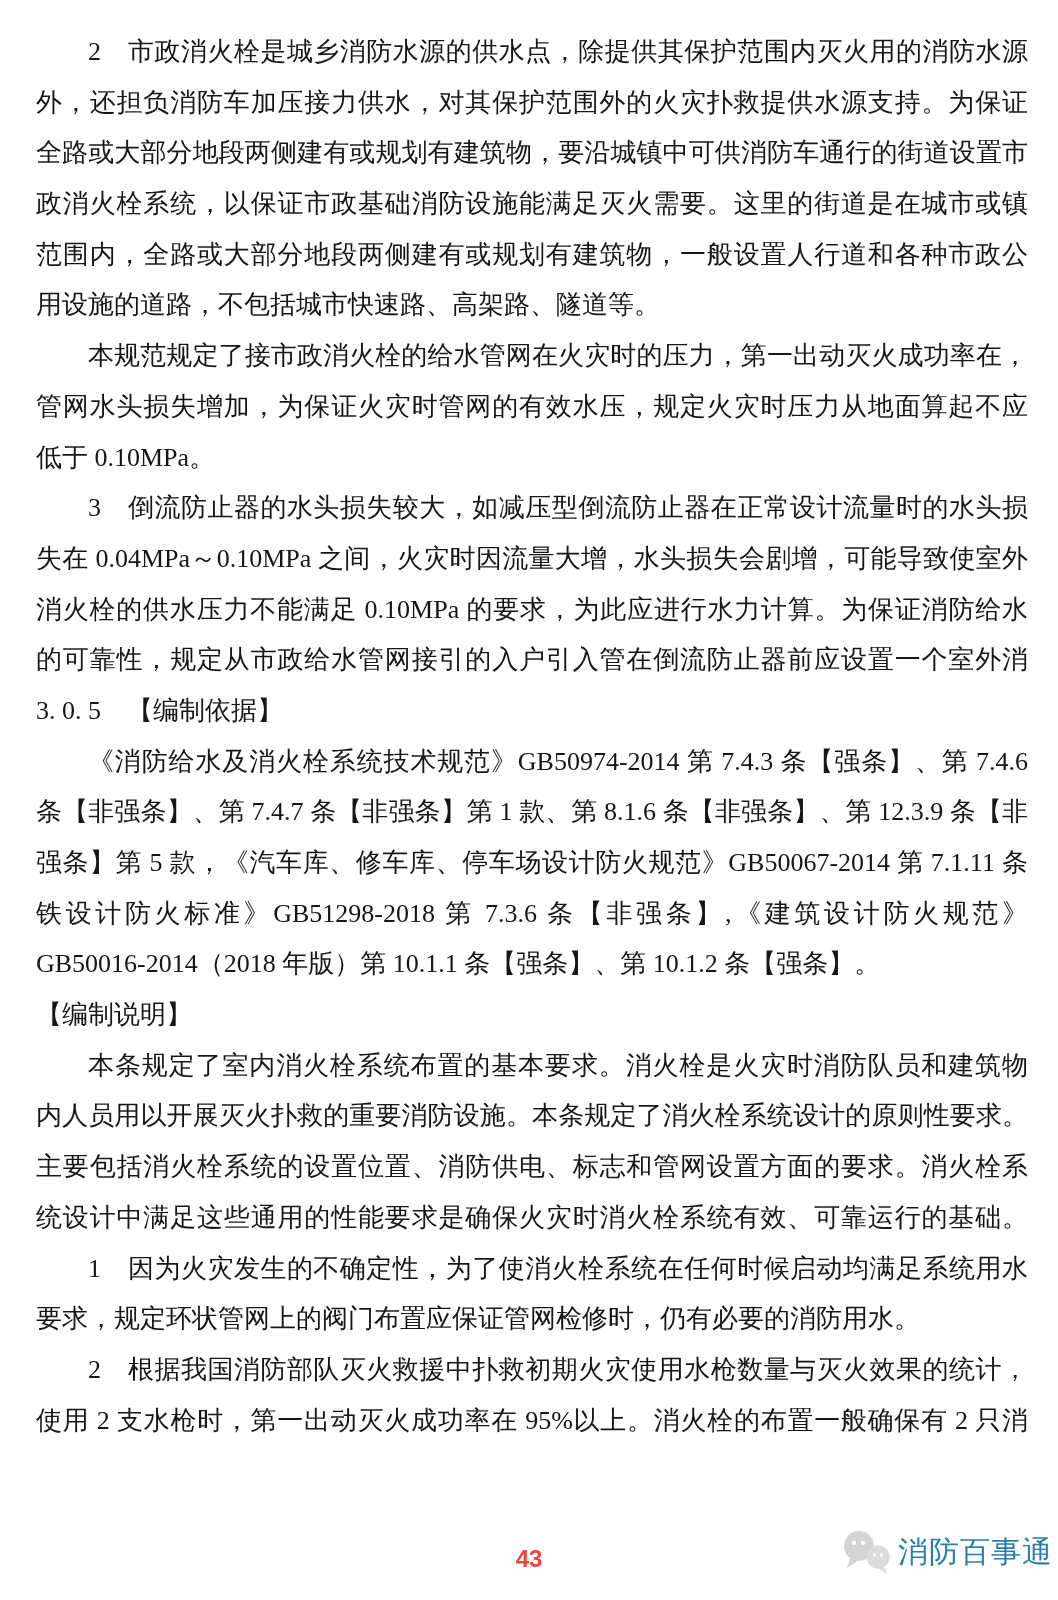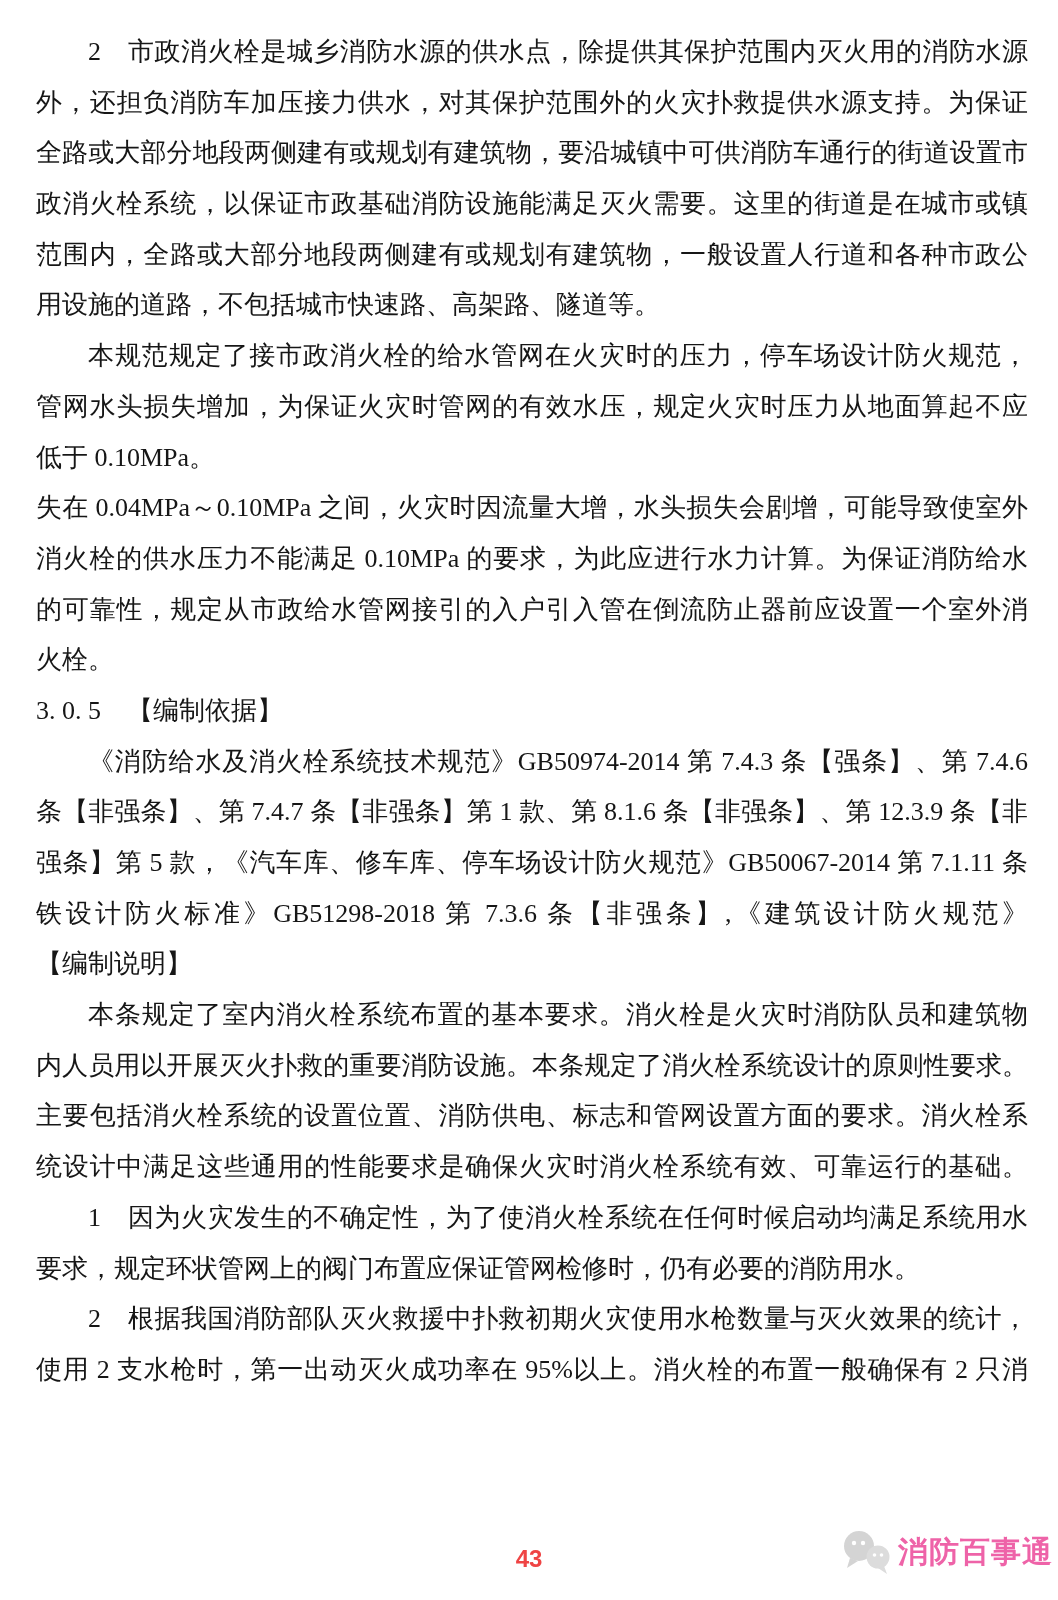--- a/index.html
+++ b/index.html
@@ -72,7 +72,7 @@
       <div class="line fill"><span>政消火栓系统，以保证市政基础消防设施能满足灭火需要。这里的街道是在城市或镇</span></div>
       <div class="line fill"><span>范围内，全路或大部分地段两侧建有或规划有建筑物，一般设置人行道和各种市政公</span></div>
       <div class="line"><span>用设施的道路，不包括城市快速路、高架路、隧道等。</span></div>
-      <div class="line indent fill"><span>本规范规定了接市政消火栓的给水管网在火灾时的压力，停车场设计防火规范，</span></div>
+      <div class="line indent fill"><span>本规范规定了接市政消火栓的给水管网在火灾时的压力，第一出动灭火成功率在，</span></div>
       <div class="line fill"><span>管网水头损失增加，为保证火灾时管网的有效水压，规定火灾时压力从地面算起不应</span></div>
       <div class="line"><span>低于 0.10MPa。</span></div>
       <div class="line fill"><span>失在 0.04MPa～0.10MPa 之间，火灾时因流量大增，水头损失会剧增，可能导致使室外</span></div>

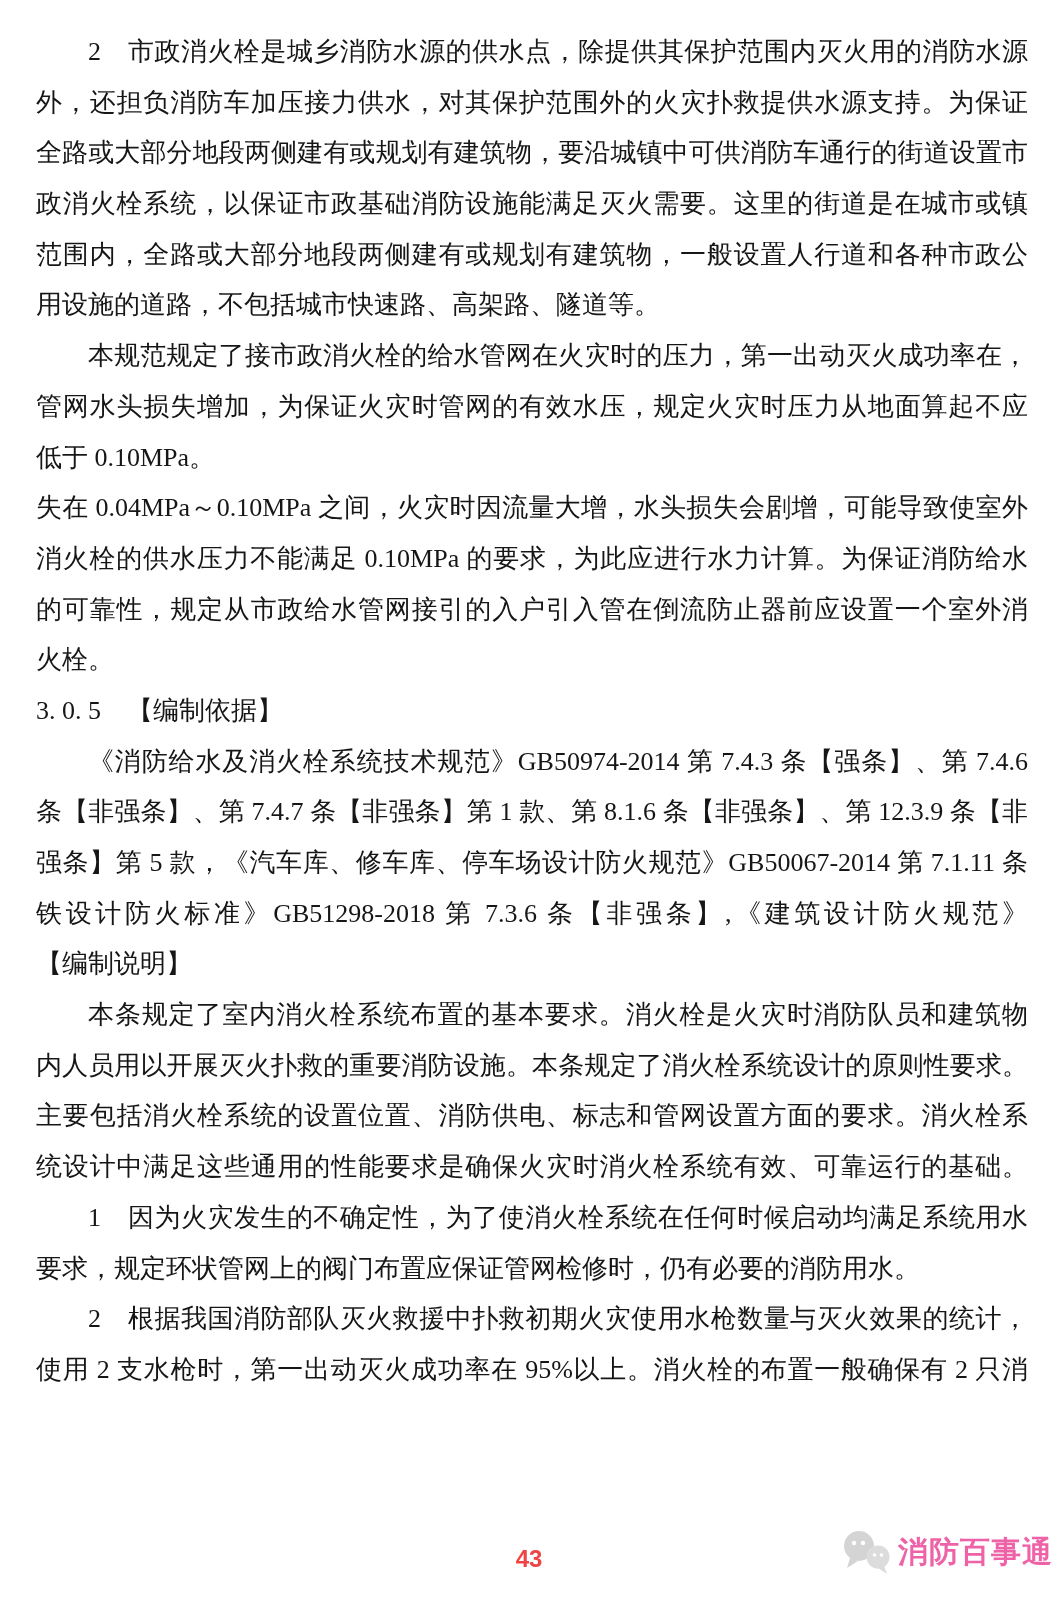--- a/index.html
+++ b/index.html
@@ -75,6 +75,7 @@
       <div class="line indent fill"><span>本规范规定了接市政消火栓的给水管网在火灾时的压力，第一出动灭火成功率在，</span></div>
       <div class="line fill"><span>管网水头损失增加，为保证火灾时管网的有效水压，规定火灾时压力从地面算起不应</span></div>
       <div class="line"><span>低于 0.10MPa。</span></div>
+      <div class="line indent fill"><span>3　倒流防止器的水头损失较大，如减压型倒流防止器在正常设计流量时的水头损</span></div>
       <div class="line fill"><span>失在 0.04MPa～0.10MPa 之间，火灾时因流量大增，水头损失会剧增，可能导致使室外</span></div>
       <div class="line fill"><span>消火栓的供水压力不能满足 0.10MPa 的要求，为此应进行水力计算。为保证消防给水</span></div>
       <div class="line fill"><span>的可靠性，规定从市政给水管网接引的入户引入管在倒流防止器前应设置一个室外消</span></div>

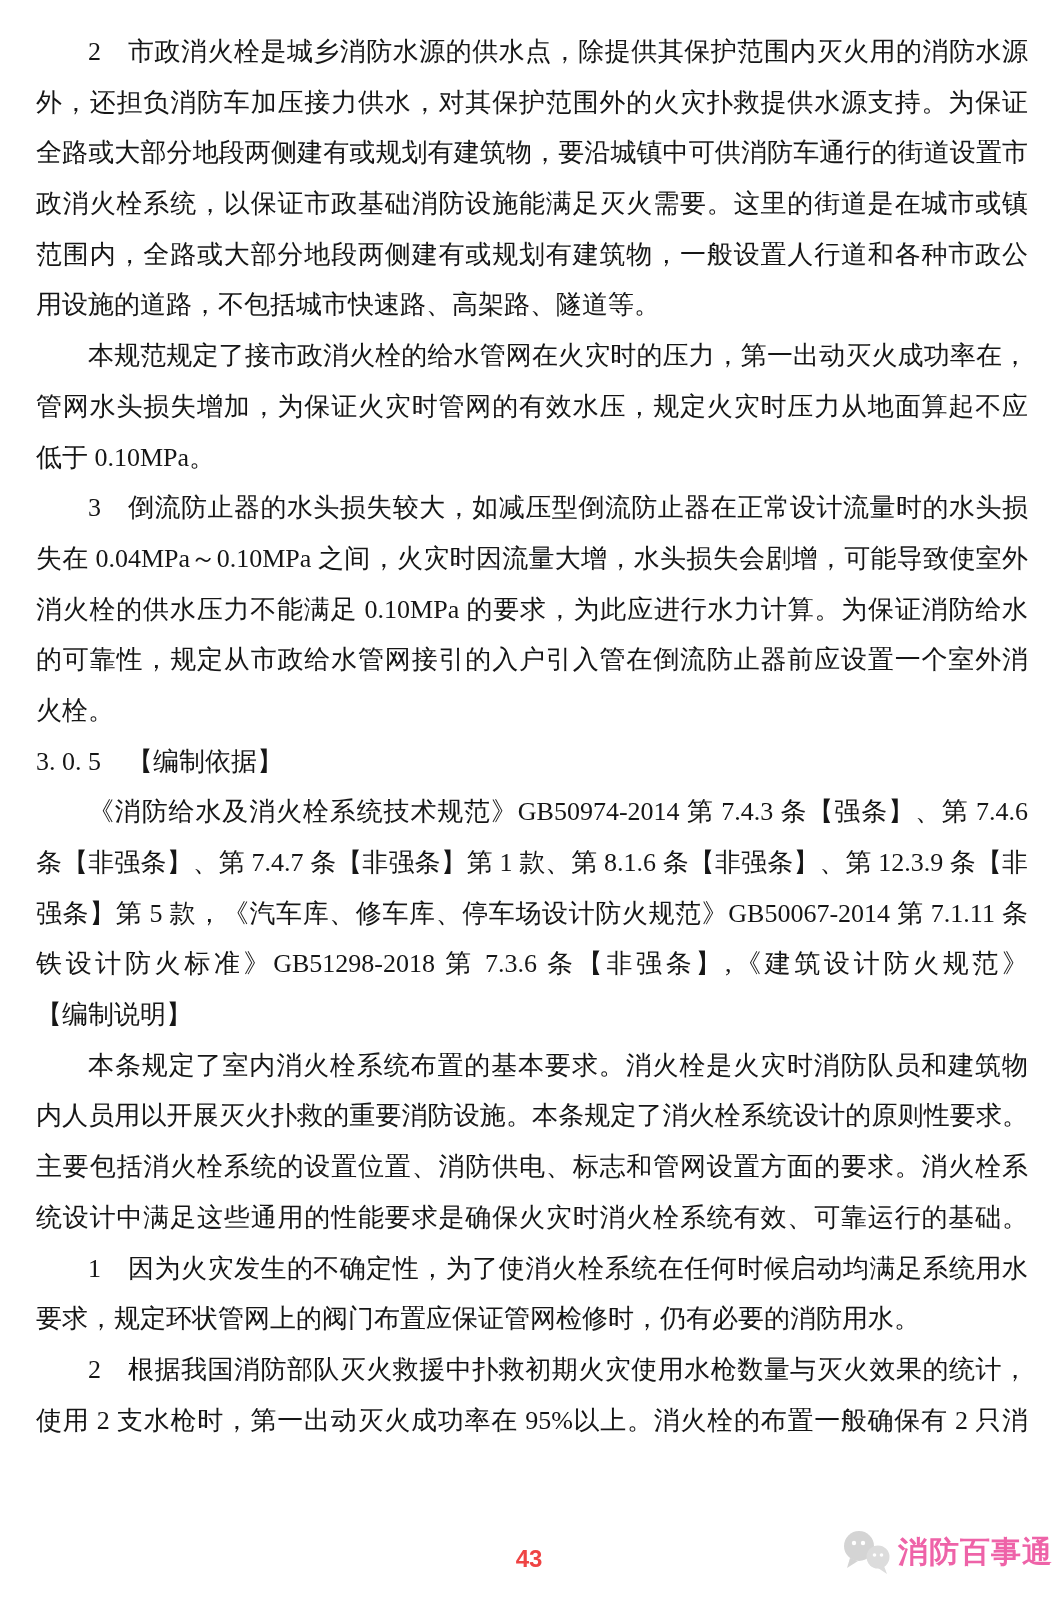--- a/index.html
+++ b/index.html
@@ -79,7 +79,6 @@
       <div class="line fill"><span>失在 0.04MPa～0.10MPa 之间，火灾时因流量大增，水头损失会剧增，可能导致使室外</span></div>
       <div class="line fill"><span>消火栓的供水压力不能满足 0.10MPa 的要求，为此应进行水力计算。为保证消防给水</span></div>
       <div class="line fill"><span>的可靠性，规定从市政给水管网接引的入户引入管在倒流防止器前应设置一个室外消</span></div>
-      <div class="line"><span>火栓。</span></div>
       <div class="line"><span>3. 0. 5　</span><span class="bd">【编制依据】</span></div>
       <div class="line indent fill"><span>《消防给水及消火栓系统技术规范》GB50974-2014 第 7.4.3 条</span><span class="bd">【强条】</span><span>、第 7.4.6</span></div>
       <div class="line fill"><span>条</span><span class="bd">【非强条】</span><span>、第 7.4.7 条</span><span class="bd">【非强条】</span><span>第 1 款、第 8.1.6 条</span><span class="bd">【非强条】</span><span>、第 12.3.9 条</span><span class="bd">【非</span></div>

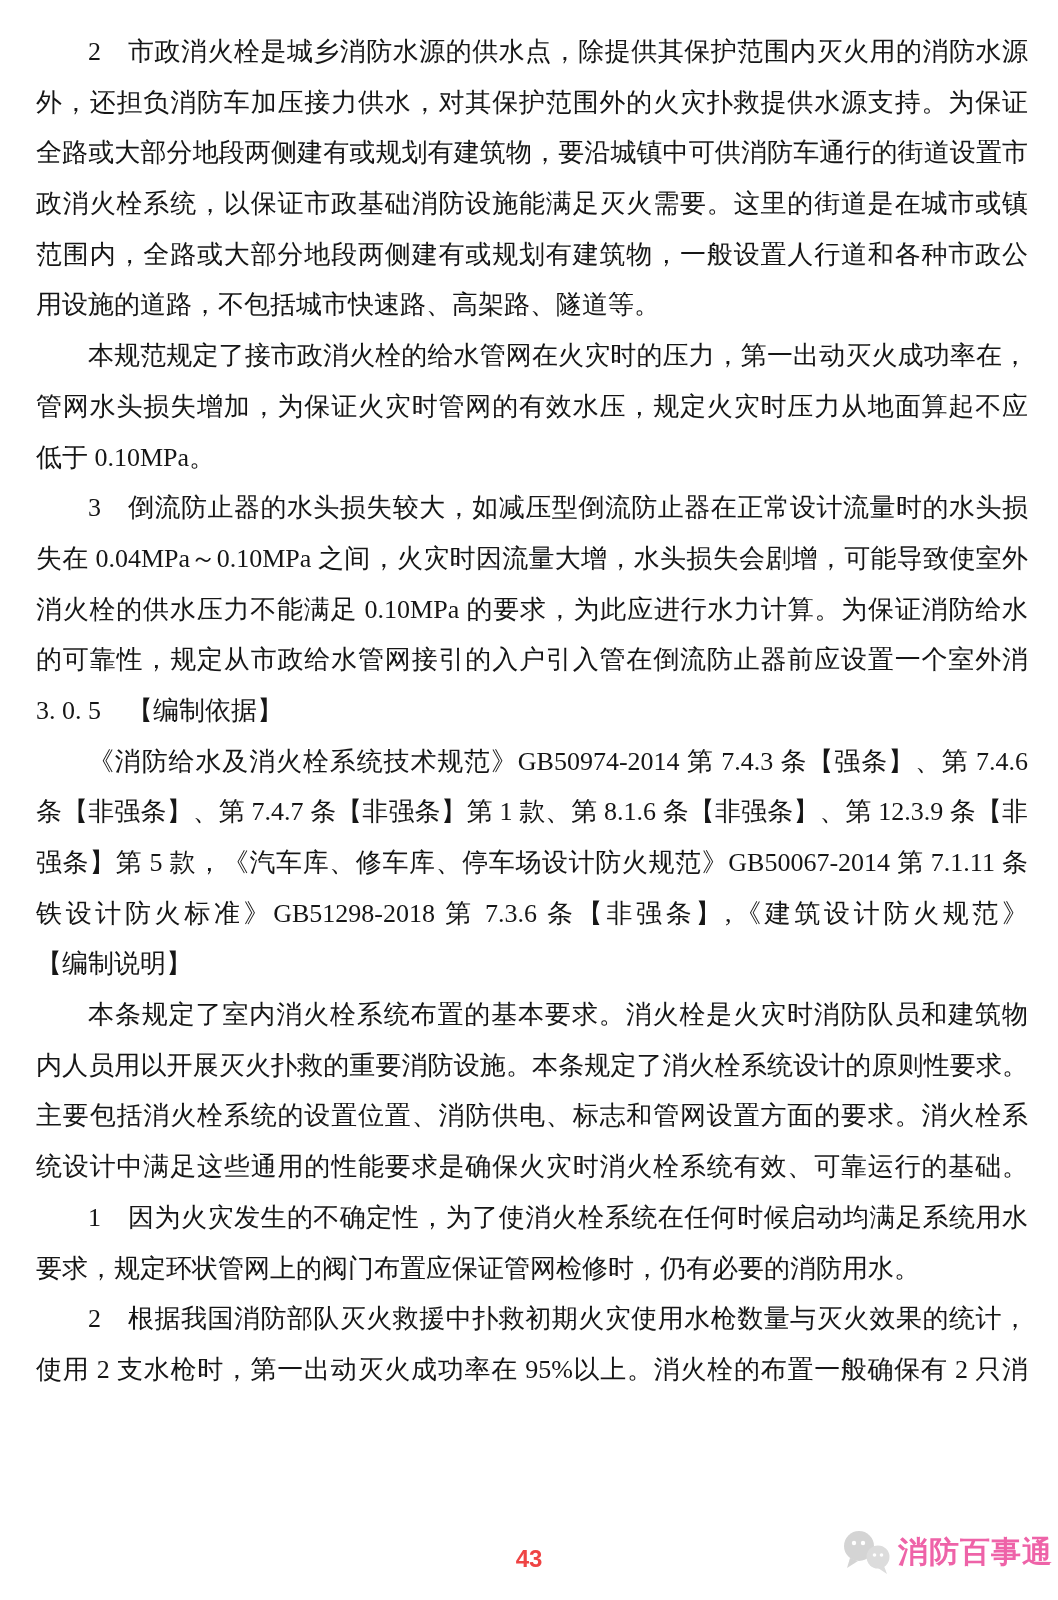--- a/index.html
+++ b/index.html
@@ -84,6 +84,7 @@
       <div class="line fill"><span>条</span><span class="bd">【非强条】</span><span>、第 7.4.7 条</span><span class="bd">【非强条】</span><span>第 1 款、第 8.1.6 条</span><span class="bd">【非强条】</span><span>、第 12.3.9 条</span><span class="bd">【非</span></div>
       <div class="line fill"><span class="bd">强条】</span><span>第 5 款，《汽车库、修车库、停车场设计防火规范》GB50067-2014 第 7.1.11 条</span></div>
       <div class="line fill"><span>铁设计防火标准》GB51298-2018 第 7.3.6 条</span><span class="bd">【非强条】</span><span>,《建筑设计防火规范》</span></div>
+      <div class="line"><span>GB50016-2014（2018 年版）第 10.1.1 条</span><span class="bd">【强条】</span><span>、第 10.1.2 条</span><span class="bd">【强条】</span><span>。</span></div>
       <div class="line"><span class="bd">【编制说明】</span></div>
       <div class="line indent fill"><span>本条规定了室内消火栓系统布置的基本要求。消火栓是火灾时消防队员和建筑物</span></div>
       <div class="line fill"><span>内人员用以开展灭火扑救的重要消防设施。本条规定了消火栓系统设计的原则性要求。</span></div>

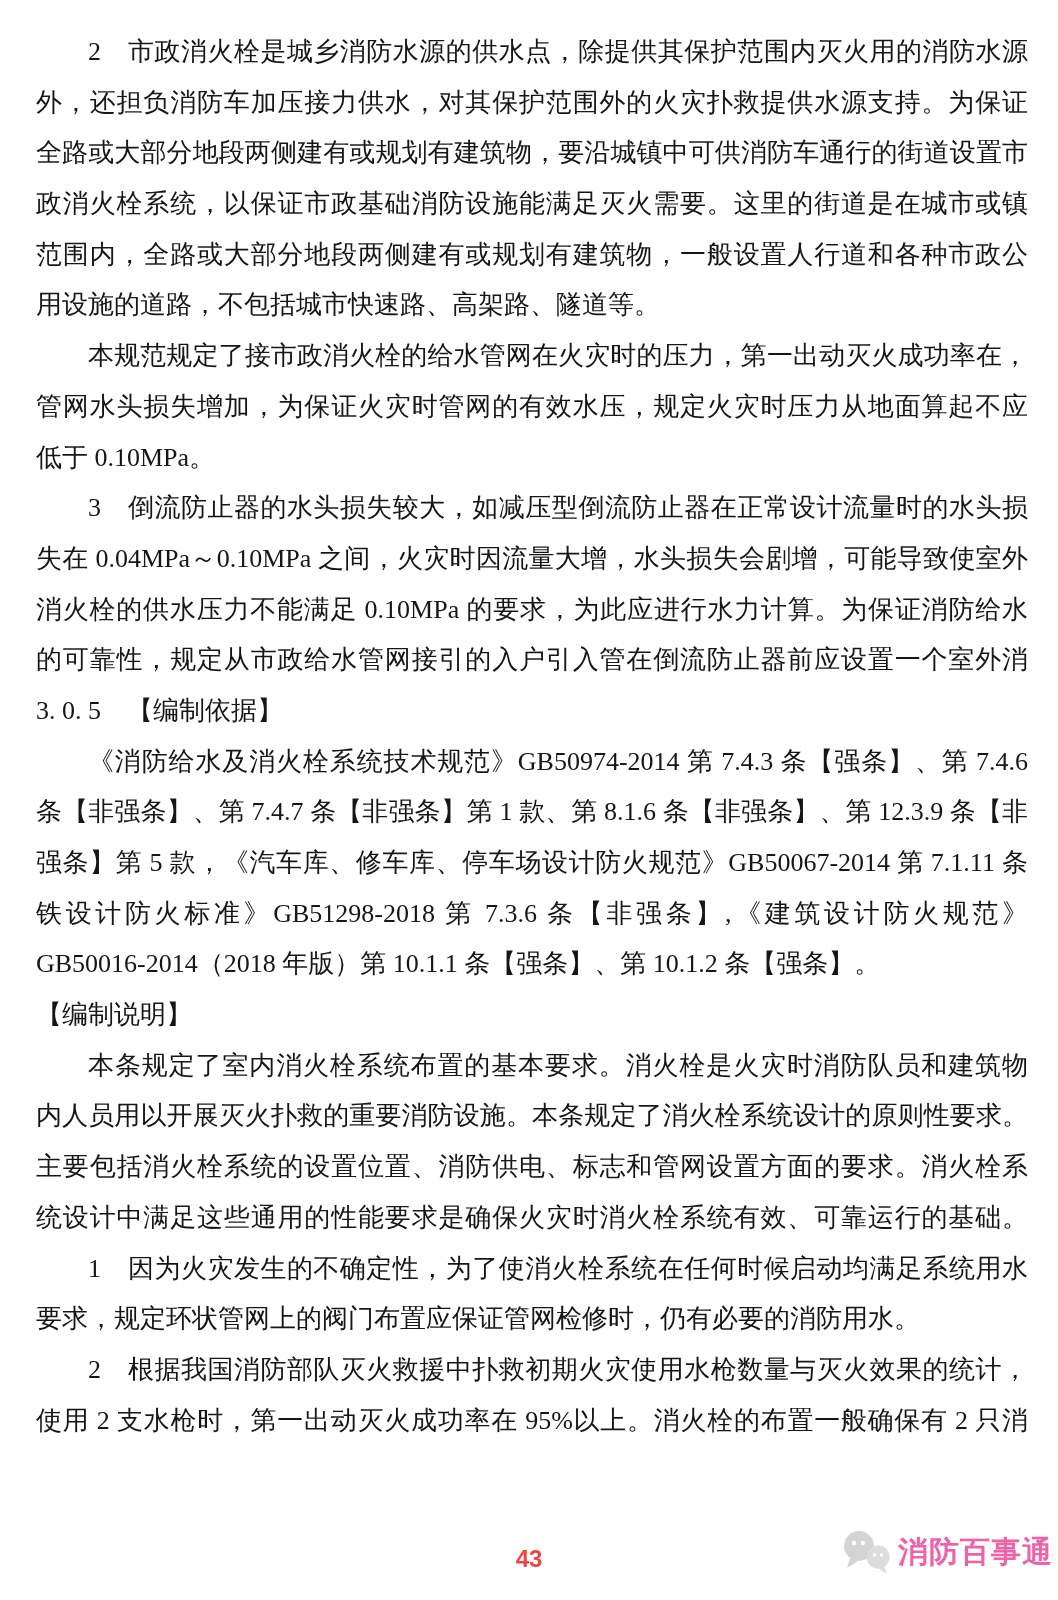--- a/index.html
+++ b/index.html
@@ -53,10 +53,9 @@
   .watermark .wm-text {
     font-size: 30px;
     letter-spacing: 1px;
-    color: #ec4899;
+    color: #0369a1;
     line-height: 1;
     white-space: nowrap;
-    font-weight: bold;
   }
   .watermark svg { margin-right: 4px; }
 </style>

